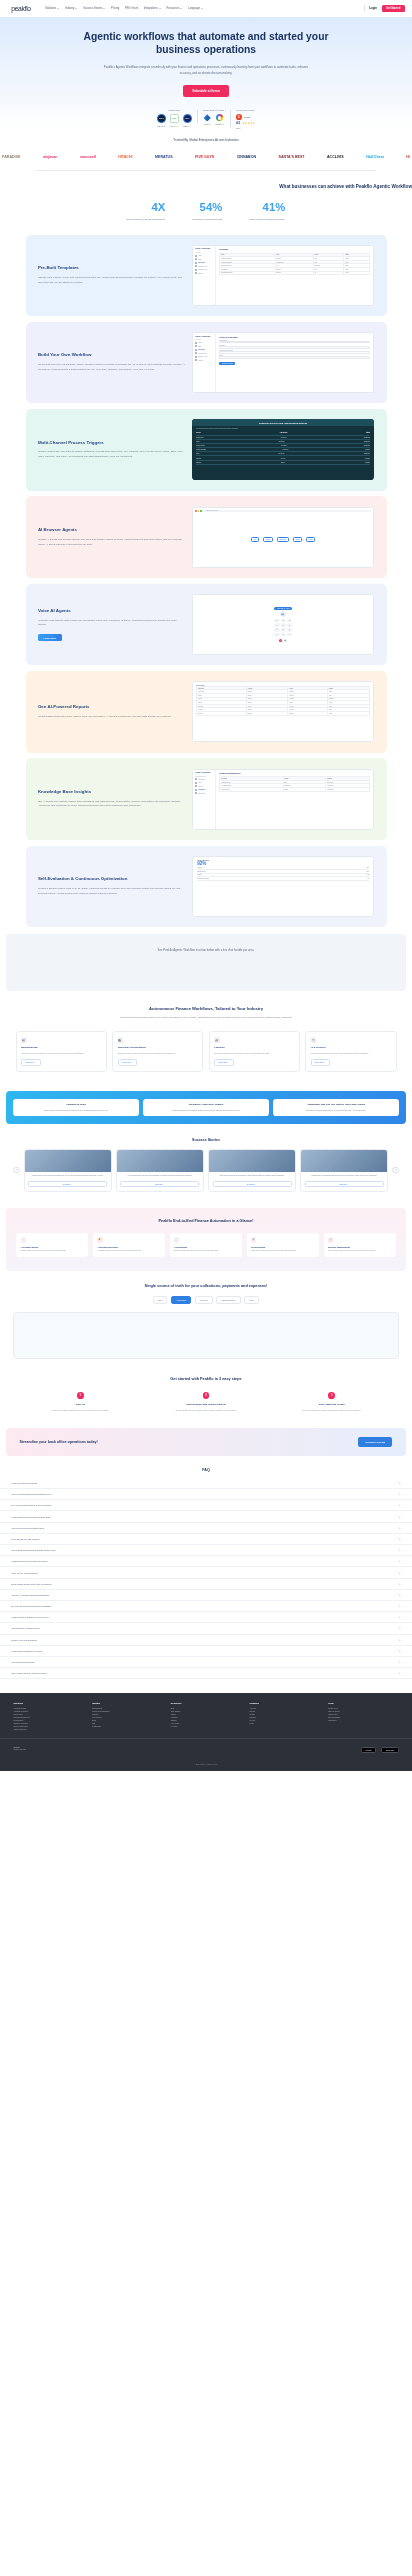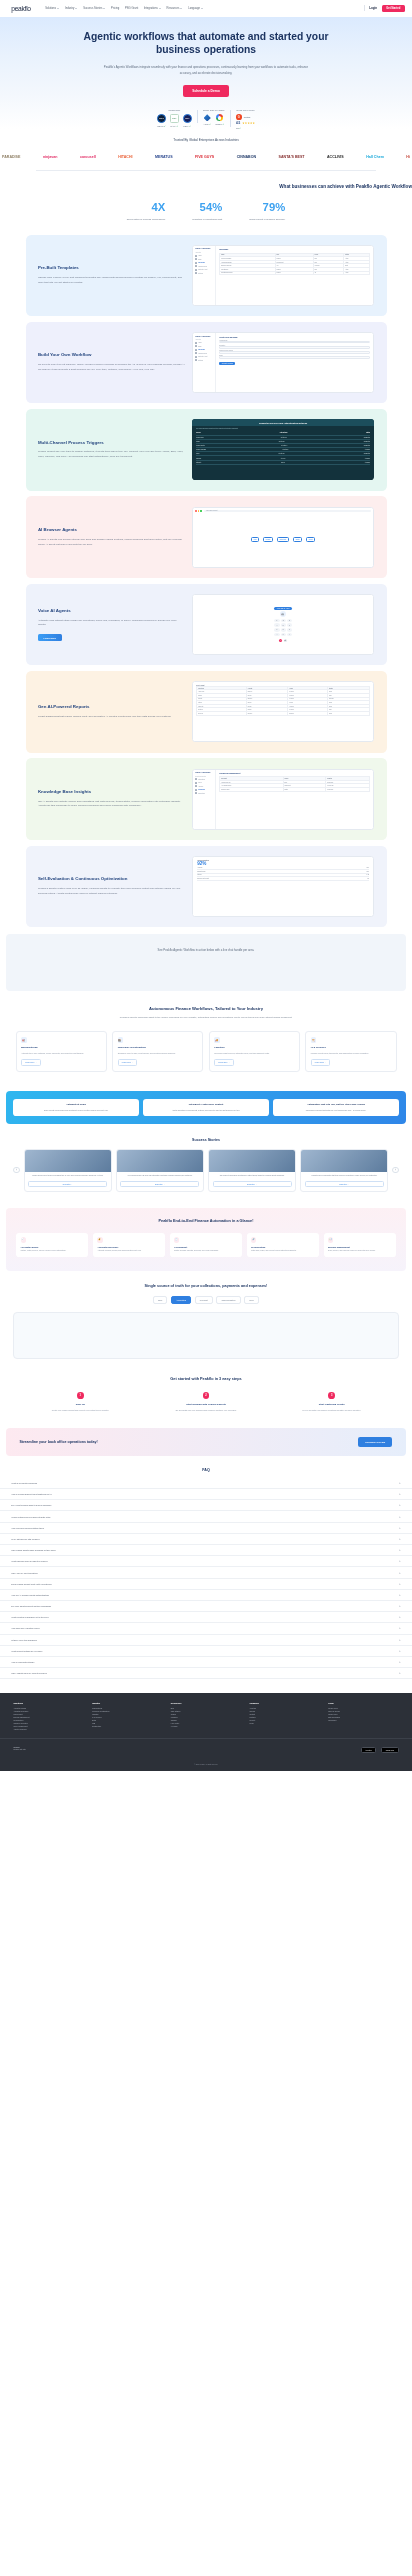--- a/index.html
+++ b/index.html
@@ -320,7 +320,7 @@
    <div class="stat-lbl">reduction in operational cost</div>
       </div>
       <div>
-   <div class="stat-num">79%</div>
+   <div class="stat-num">41%</div>
    <div class="stat-lbl">improvement in decision accuracy</div>
       </div>
     </div>

